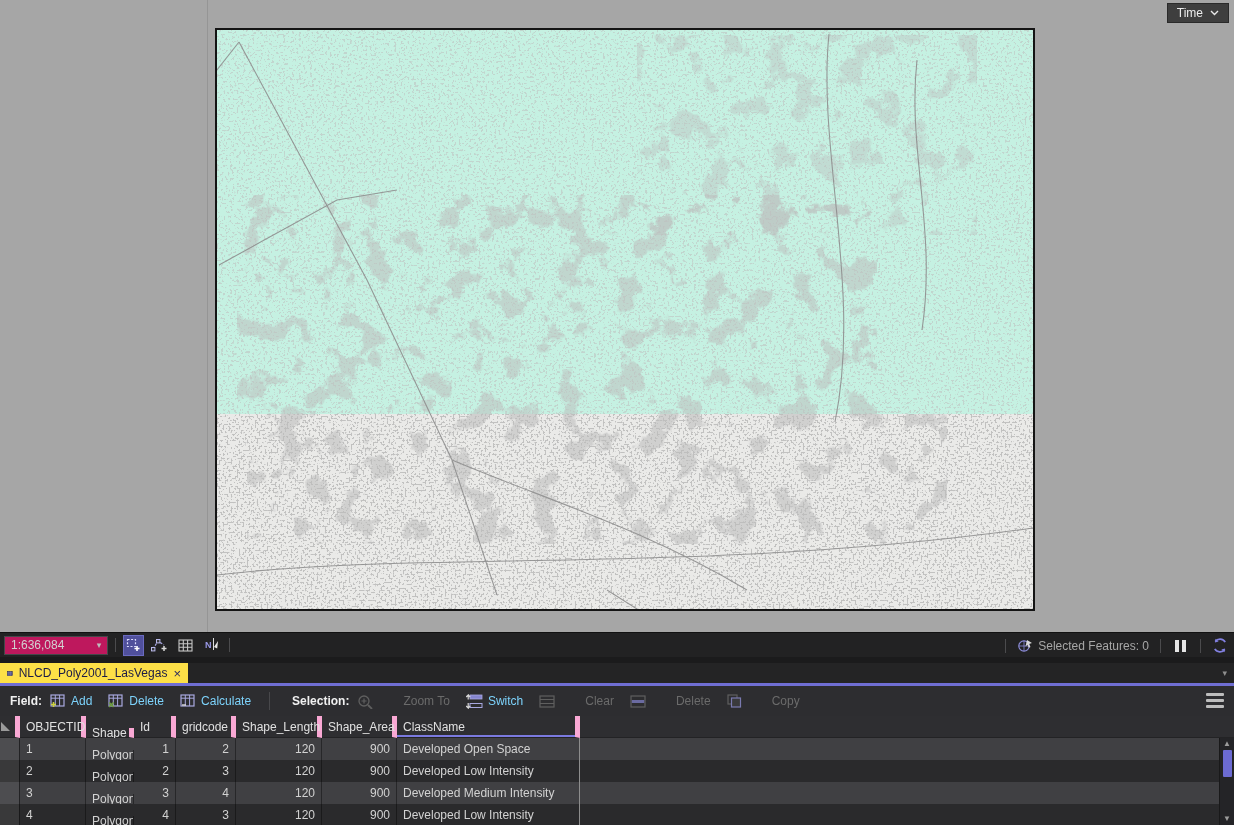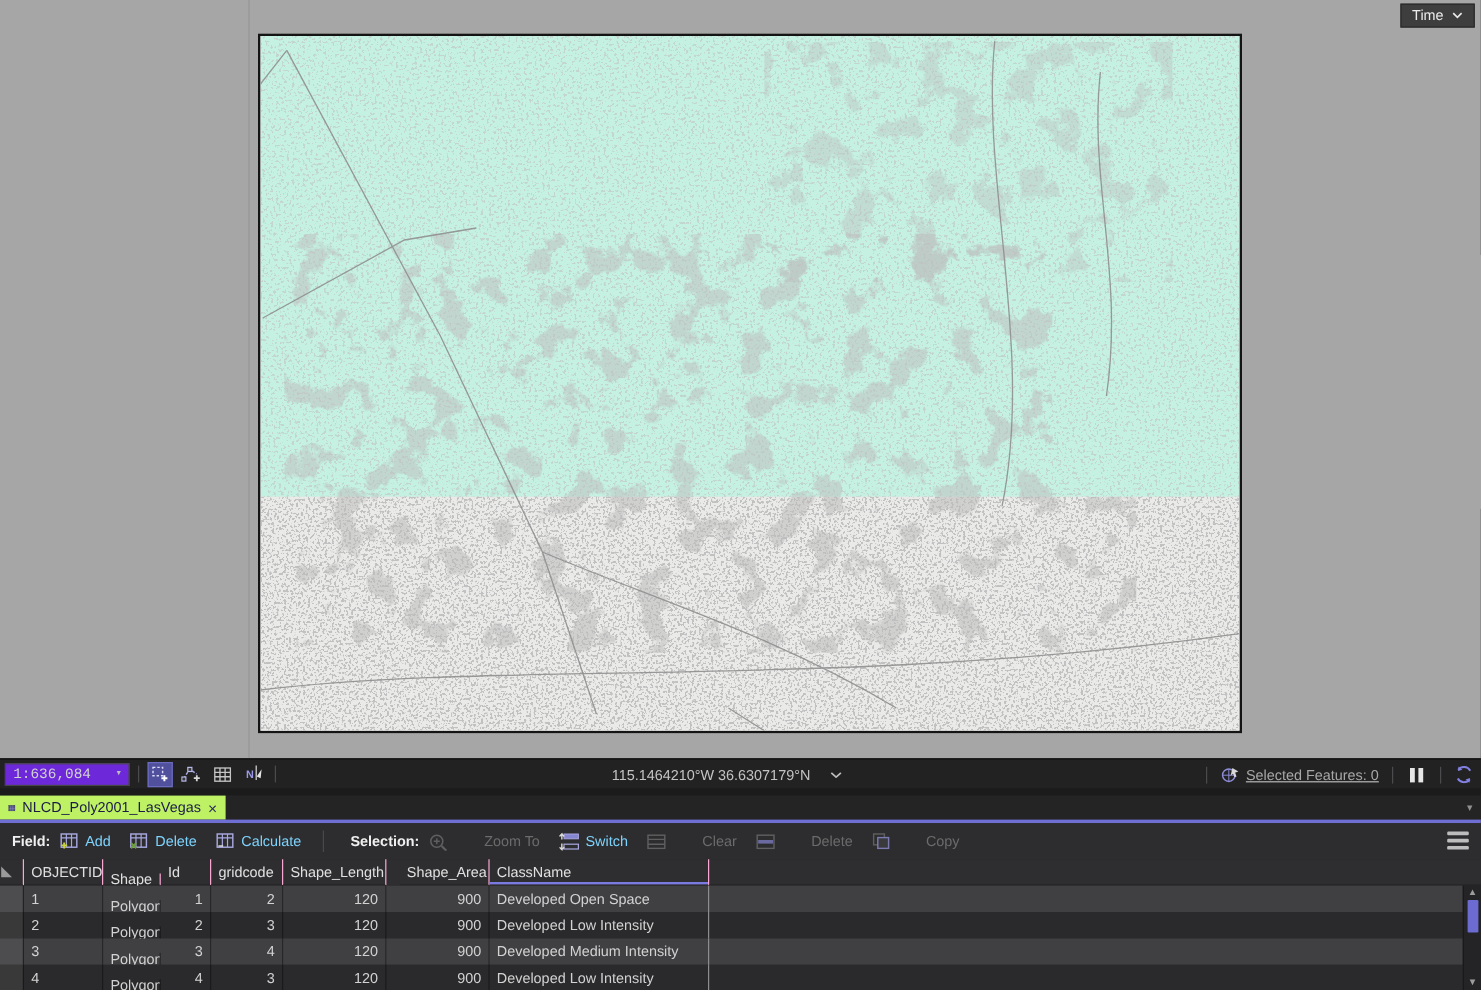--- a/index.html
+++ b/index.html
@@ -20,8 +20,8 @@
   .status-bar { position:absolute; left:0; top:632px; width:1234px; height:25px;
     background:#222223; border-top:1px solid #111; display:flex; align-items:center;
     color:#b9b9b9; font-size:12px; }
-  .scale-combo { margin-left:4px; width:104px; height:19px; background:#6d28d9;
-    border:1px solid #47474a; display:flex; align-items:center; cursor:pointer;font-family:Liberation Mono, monospace; }
+  .scale-combo { margin-left:4px; width:104px; height:19px; background:#be185d;
+    border:1px solid #47474a; display:flex; align-items:center; cursor:pointer; }
   .scale-combo .txt { flex:1; padding-left:6px; color:#d2d2d2; }
   .scale-combo .caret { width:16px; text-align:center; color:#bdbdbd; font-size:9px; }
   .sb-sep { width:1px; height:14px; background:#4b4b4d; margin:0 7px; }

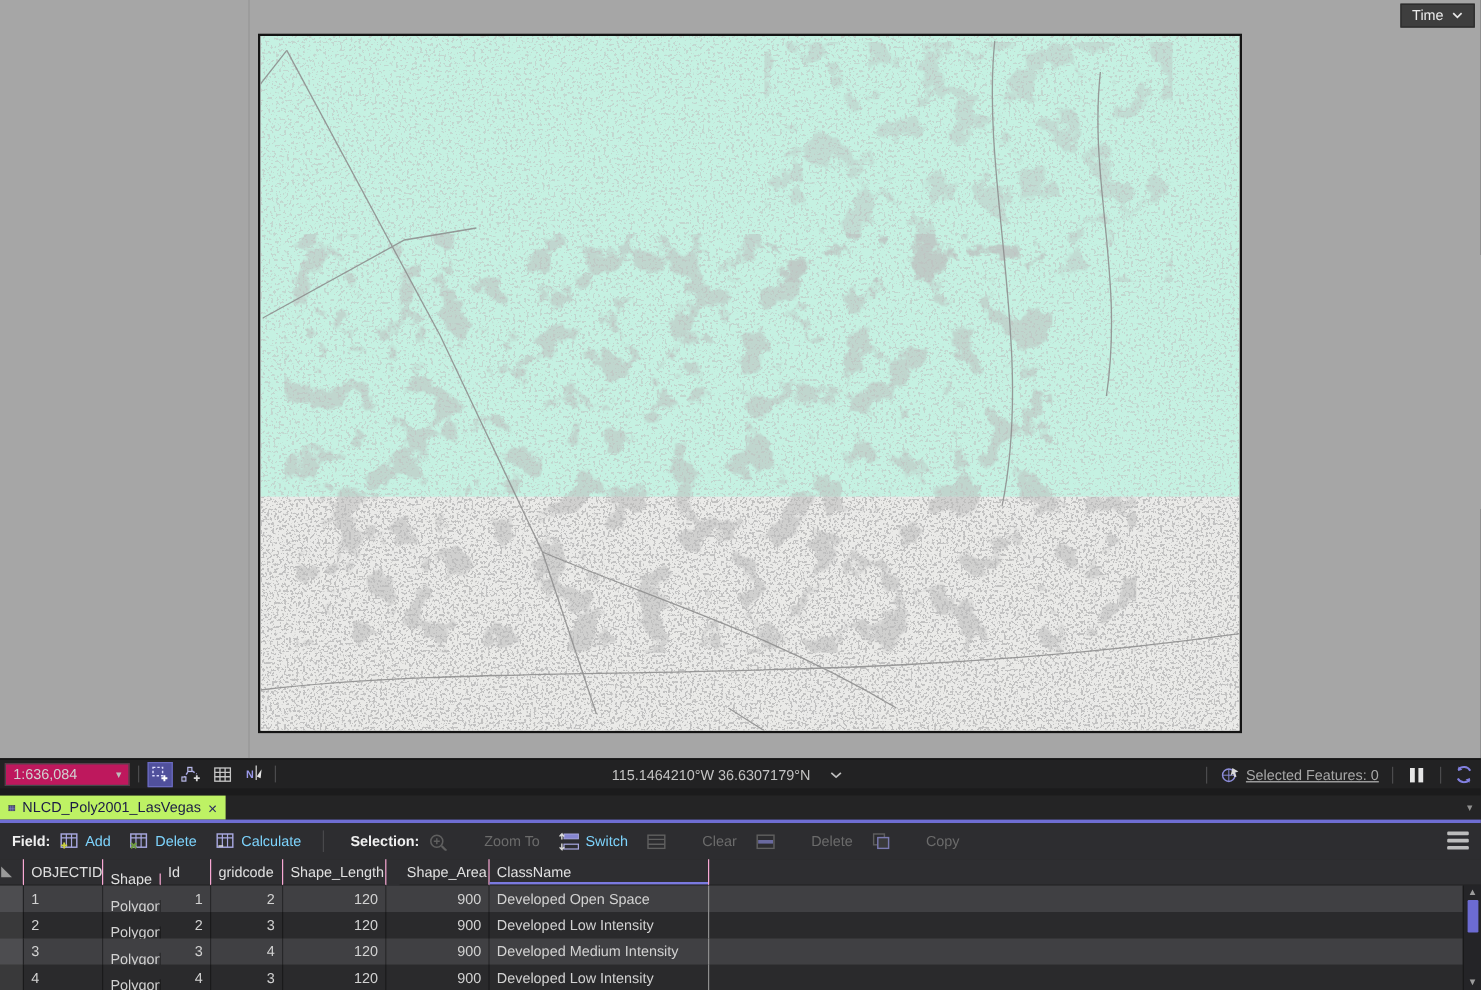--- a/index.html
+++ b/index.html
@@ -179,12 +179,6 @@
   </div>
   <div class="sb-sep"></div>
 
-  <div class="coords-group">
-    <span>115.1464210°W 36.6307179°N</span>
-    <svg width="10" height="6" viewBox="0 0 10 6">
-      <polyline points="1,1 5,4.6 9,1" fill="none" stroke="#bdbdbd" stroke-width="1.4"></polyline>
-    </svg>
-  </div>
 
   <div class="sb-right">
     <div class="sb-sep"></div>

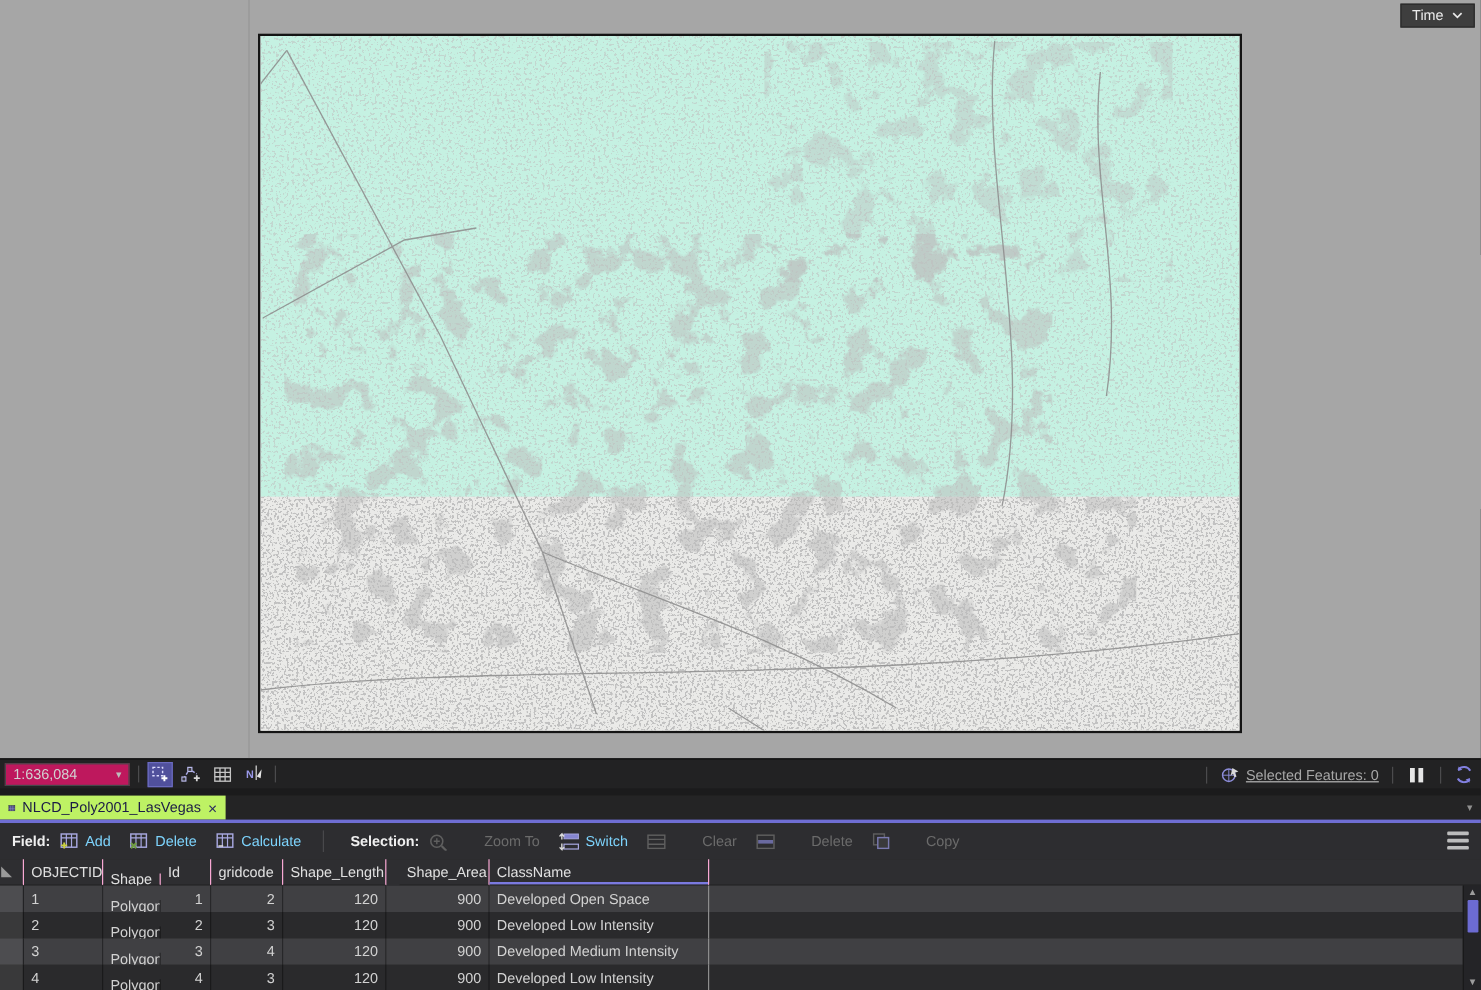--- a/index.html
+++ b/index.html
@@ -30,7 +30,7 @@
   .sb-icon.active { background:#50509c; border:1px solid #6b6bc0; }
   .coords-group { position:absolute; left:50%; top:0; height:25px; transform:translateX(-56%);
     display:flex; align-items:center; gap:16px; color:#c3c3c3; cursor:pointer; }
-  .sb-right { position:absolute; right:6px; top:0; height:25px; display:flex; align-items:center; gap:4px;text-decoration:underline; }
+  .sb-right { position:absolute; right:6px; top:0; height:25px; display:flex; align-items:center; gap:4px; }
   .sel-feat { color:#a7a7a7; display:flex; align-items:center; gap:5px; }
   .pause-icon { display:flex; gap:3px; padding:0 3px; cursor:pointer; }
   .pause-icon span { width:4px; height:12px; background:#e6e6e6; }

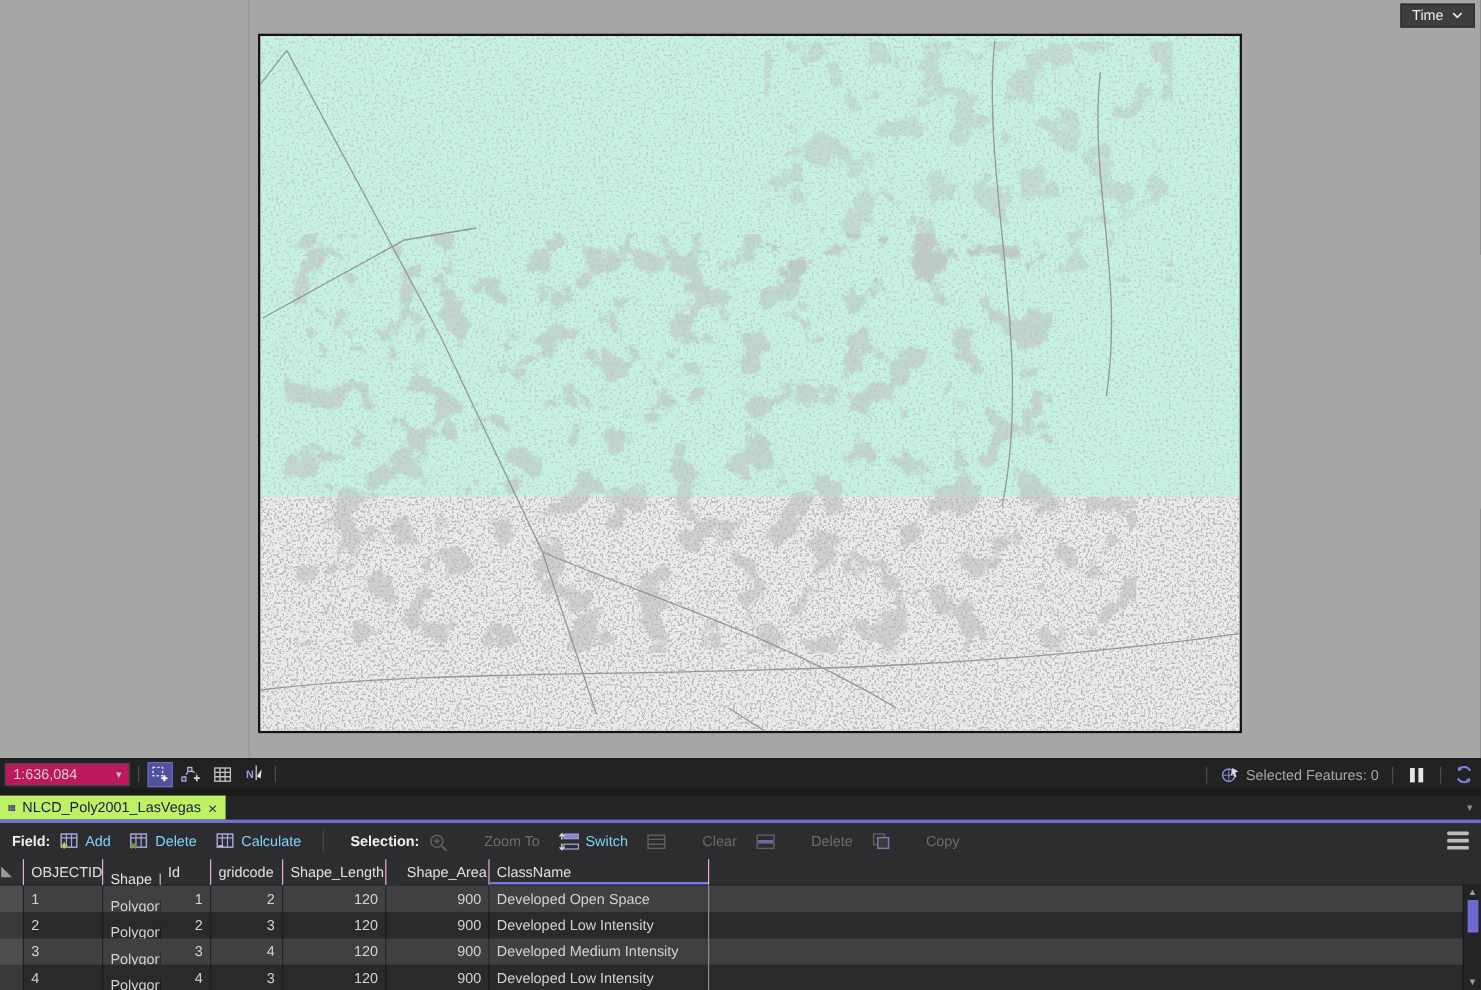--- a/index.html
+++ b/index.html
@@ -38,7 +38,7 @@
   
   .tab-gap { position:absolute; left:0; top:657px; width:1234px; height:6px; background:#1b1b1c; }
   .tab-strip { position:absolute; left:0; top:663px; width:1234px; height:20px; background:#242425; }
-  .tab-active { position:absolute; left:0; top:0; width:188px; height:20px; background:#bef264;
+  .tab-active { position:absolute; left:0; top:0; width:188px; height:20px; background:#fde047;
     display:flex; align-items:center; gap:6px; padding:0 7px; color:#1b1b46; font-size:12px; cursor:pointer; }
   .tab-close { margin-left:auto; color:#2b2b60; font-size:13px; line-height:13px; cursor:pointer; }
   .tabstrip-caret { position:absolute; right:7px; top:5px; color:#8f8f8f; font-size:9px; cursor:pointer; }

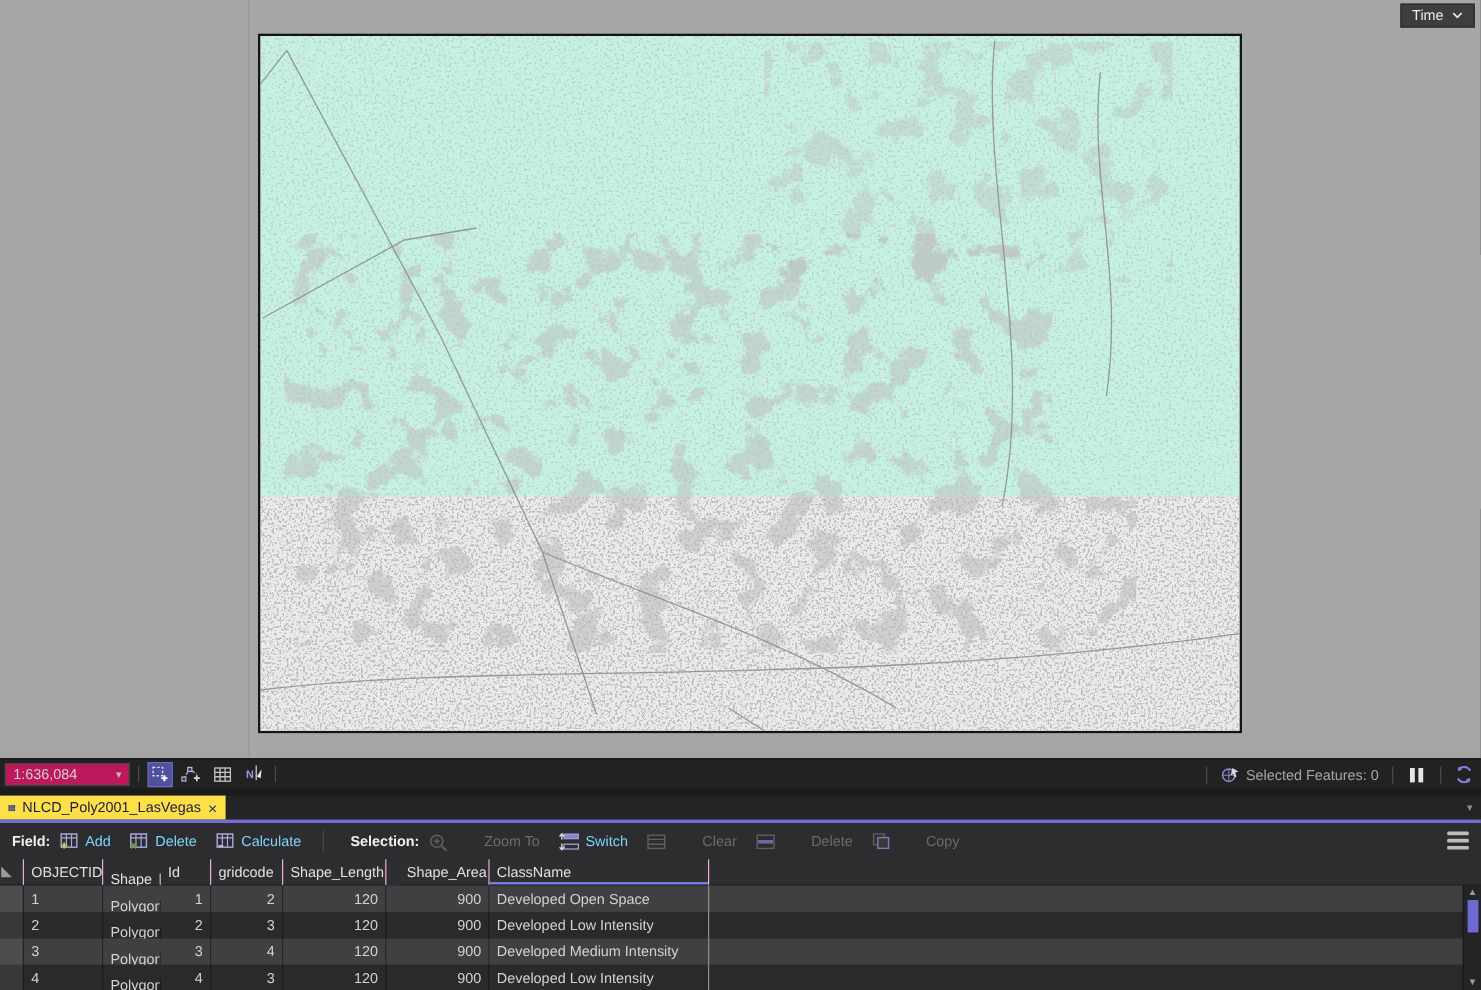--- a/index.html
+++ b/index.html
@@ -57,7 +57,7 @@
   
   .theader { position:absolute; left:0; top:716px; width:1234px; height:22px; background:#2e2e31;
     display:flex; font-size:12px; color:#e0e0e0; }
-  .hcell { display:flex; align-items:center; padding:0 6px; border-right:1px solid #f9a8d4;
+  .hcell { display:flex; align-items:center; padding:0 6px; border-right:5px solid #f9a8d4;
     border-bottom:1px solid #232325; position:relative; }
   .hcell .pbar { position:absolute; left:0; right:0; bottom:0; height:2px; background:#7b7ae0; }
   .w-mk { width:20px; } .w-c0 { width:66px; } .w-c1 { width:48px;margin-top:12px; } .w-c2 { width:42px; }

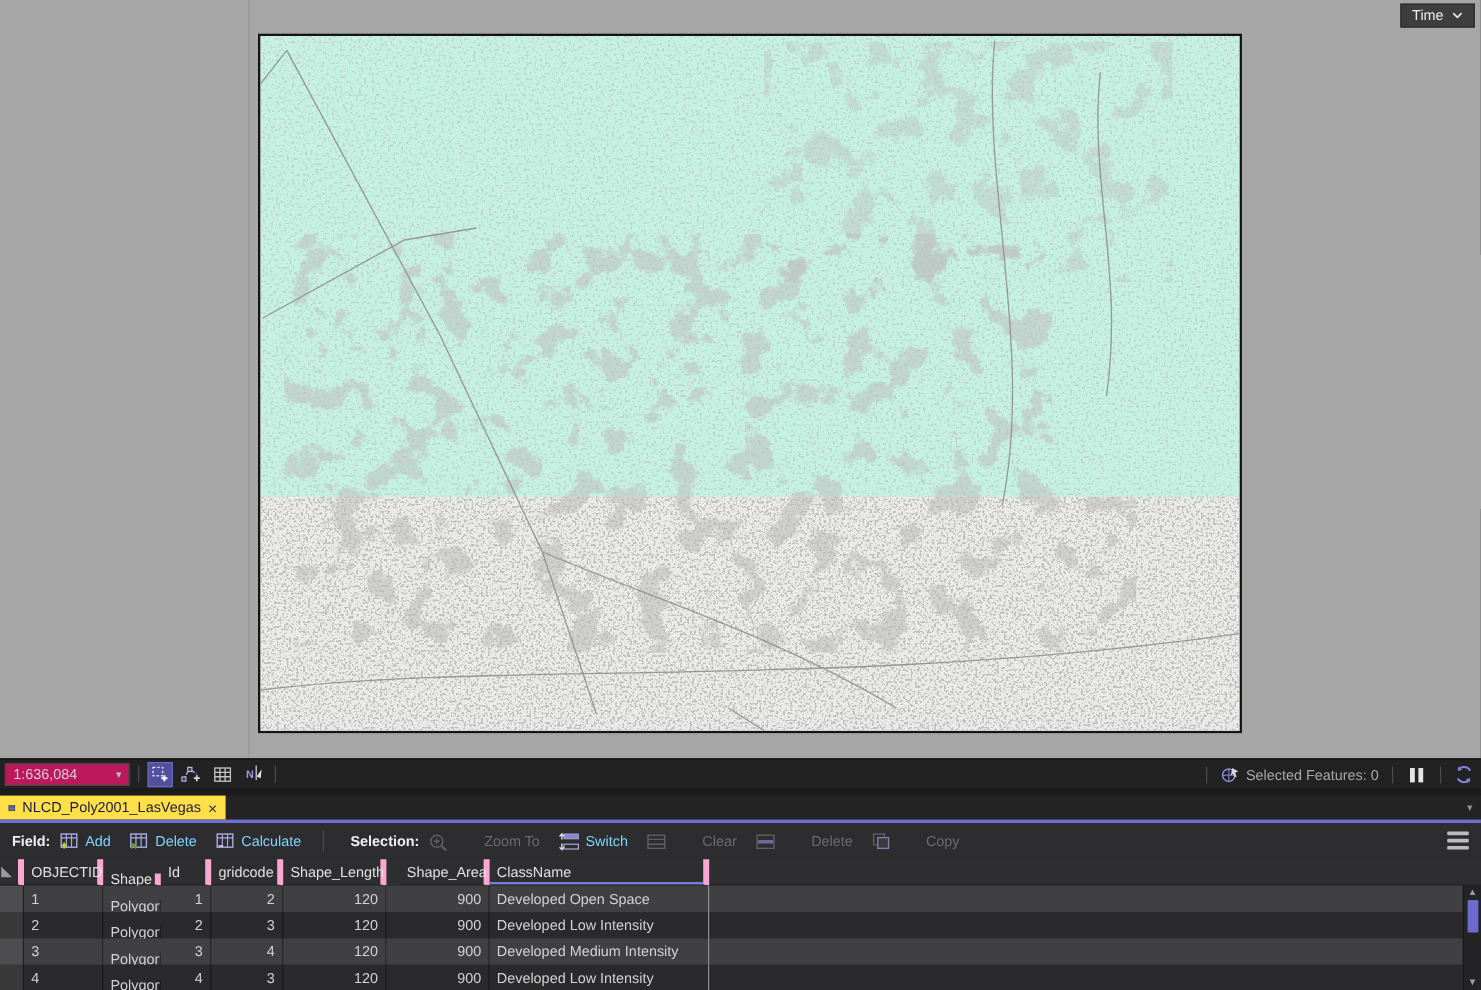--- a/index.html
+++ b/index.html
@@ -61,7 +61,7 @@
     border-bottom:1px solid #232325; position:relative; }
   .hcell .pbar { position:absolute; left:0; right:0; bottom:0; height:2px; background:#7b7ae0; }
   .w-mk { width:20px; } .w-c0 { width:66px; } .w-c1 { width:48px;margin-top:12px; } .w-c2 { width:42px; }
-  .w-c3 { width:60px; } .w-c4 { width:86px; } .w-c5 { width:75px;margin-left:11px; } .w-c6 { width:183px; }
+  .w-c3 { width:60px; } .w-c4 { width:86px; } .w-c5 { width:75px; } .w-c6 { width:183px; }
   .w-fill { flex:1; border-right:none; }
   .corner-tri { width:0; height:0; border-left:9px solid #9a9a9a; border-top:9px solid transparent; margin-left:-2px; }
 

